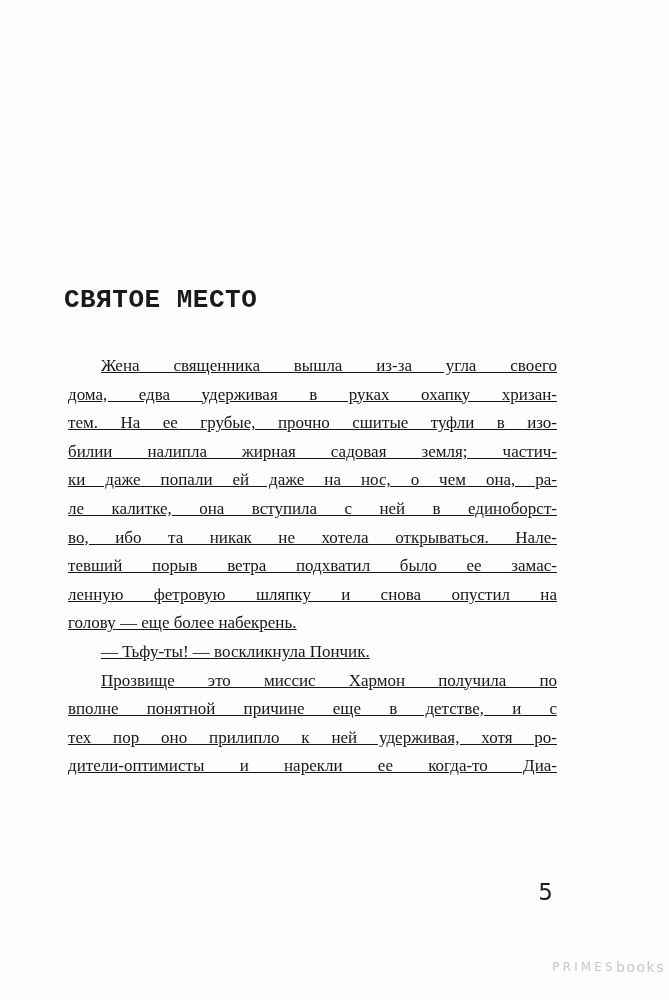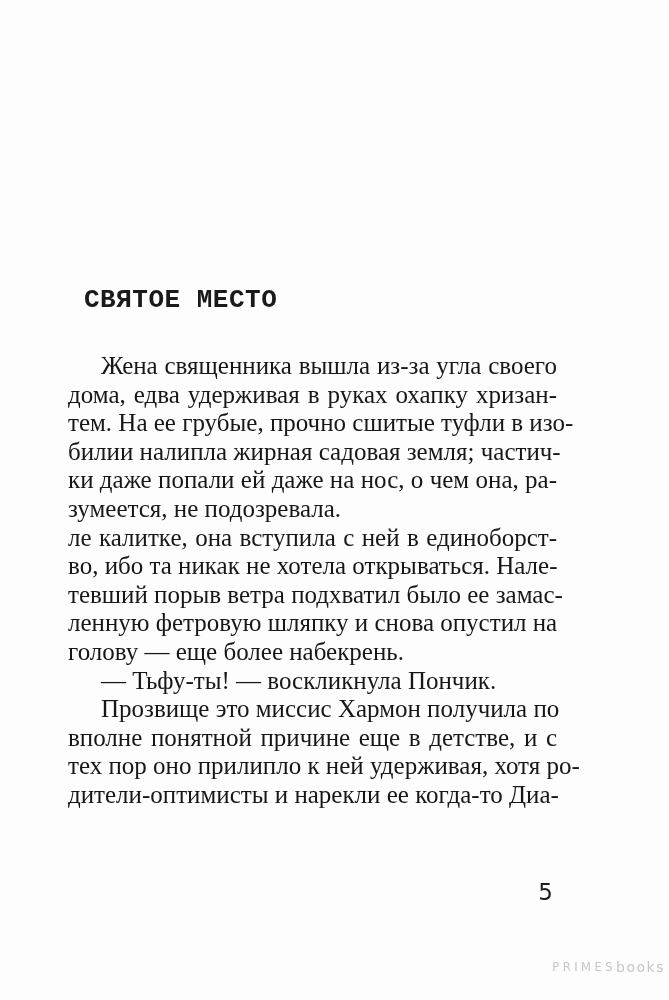--- a/index.html
+++ b/index.html
@@ -19,7 +19,7 @@
   }
   .title{
     position:absolute;
-    left:84px;top:287px;
+    left:64px;top:287px;
     margin:0;
     font-family:"Liberation Mono", monospace;
     font-weight:700;

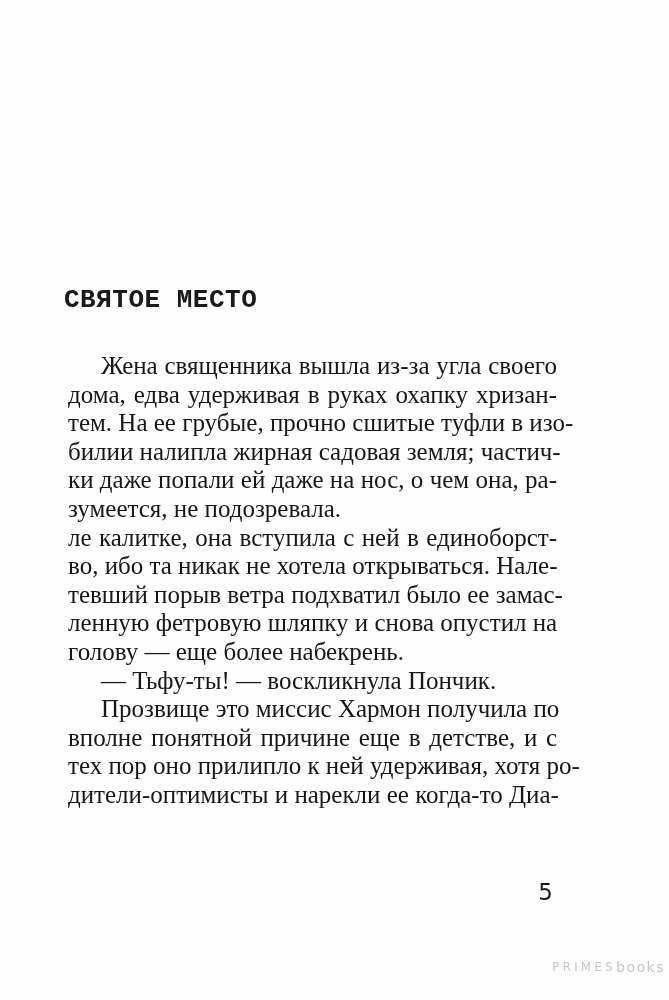--- a/index.html
+++ b/index.html
@@ -35,13 +35,14 @@
   }
   .line{
     font-family:"Liberation Serif", serif;
-    font-size:25px;
+    font-size:17px;
     line-height:28.6px;
     height:28.6px;
     text-align:justify;
     text-align-last:justify;
     white-space:nowrap;
     color:var(--ink);
+    text-decoration:underline;
   }
   .line.last{
     text-align-last:left;

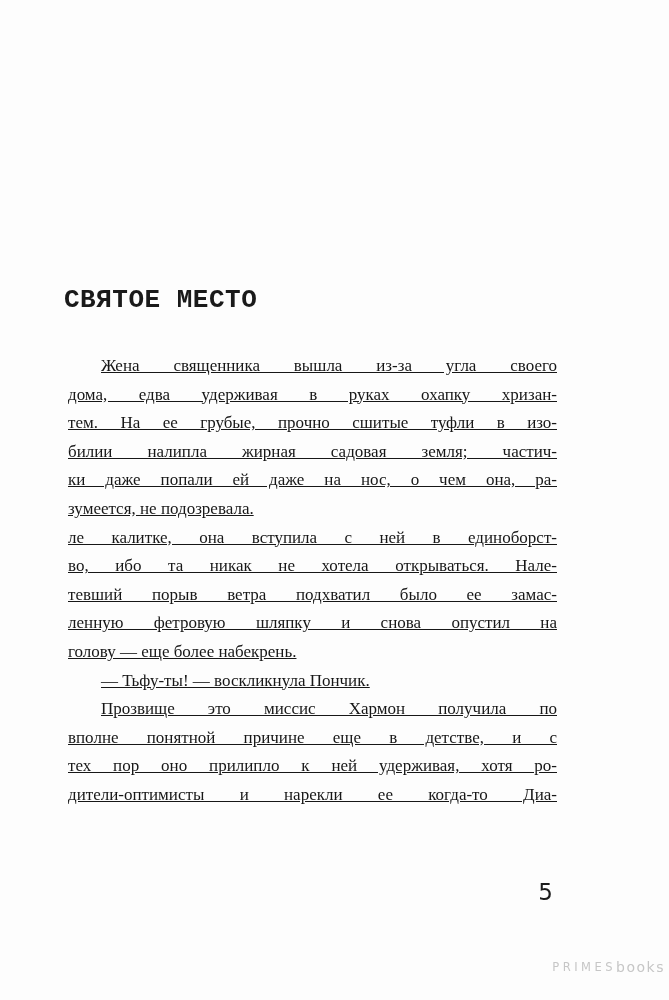--- a/index.html
+++ b/index.html
@@ -95,7 +95,6 @@
       <div class="line">тем. На ее грубые, прочно сшитые туфли в изо-</div>
       <div class="line">билии налипла жирная садовая земля; частич-</div>
       <div class="line">ки даже попали ей даже на нос, о чем она, ра-</div>
-      <div class="line last">зумеется, не подозревала.</div>
       <div class="line">ле калитке, она вступила с ней в единоборст-</div>
       <div class="line">во, ибо та никак не хотела открываться. Нале-</div>
       <div class="line">тевший порыв ветра подхватил было ее замас-</div>

